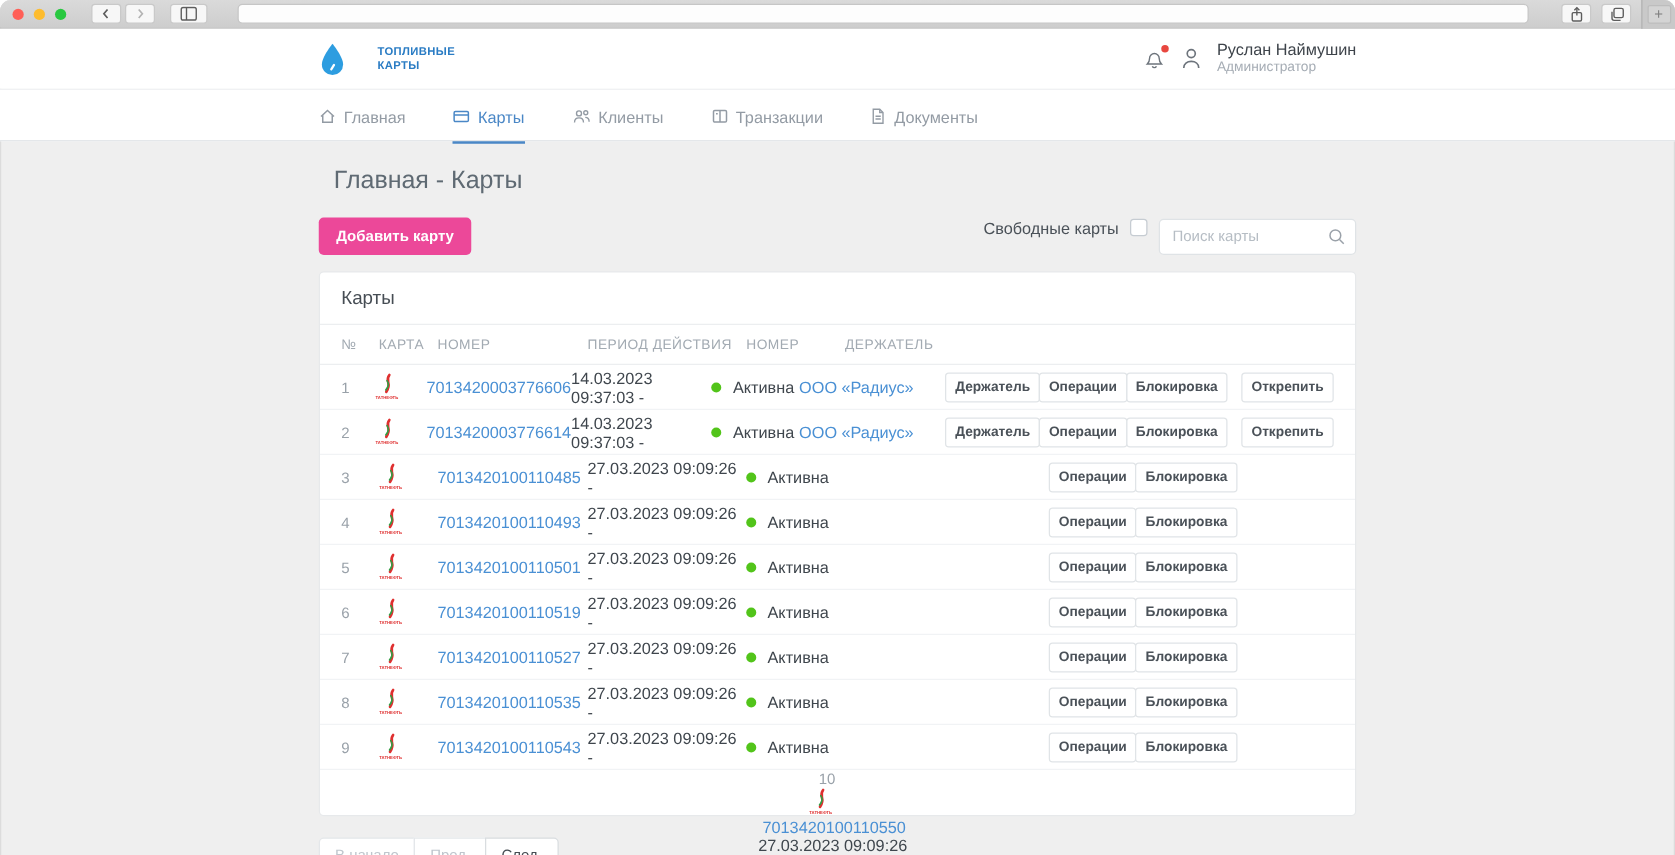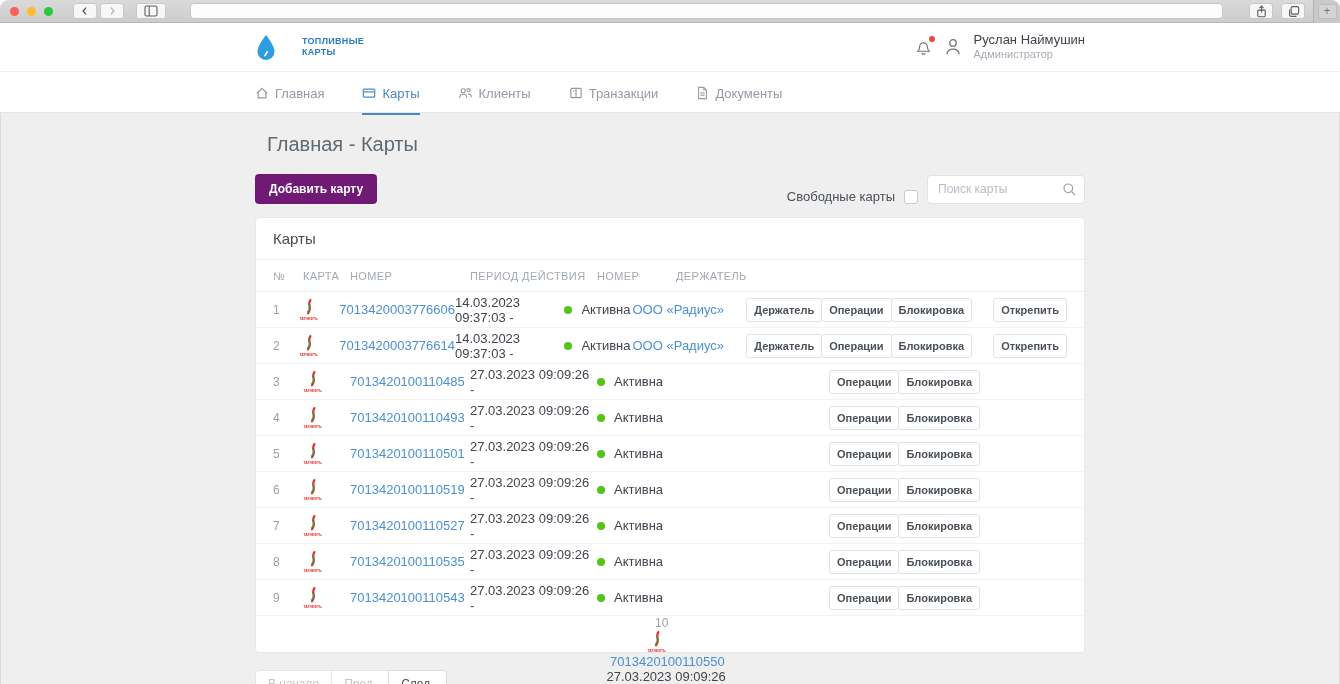--- a/index.html
+++ b/index.html
@@ -58,7 +58,7 @@
   .content { padding-top:20px; }
   .page-title { font-size:20px; font-weight:400; color:#5f6a73; margin:0 12px 18px; }
   .toolbar { display:flex; align-items:center; margin-bottom:13px; }
-  .btn-add { background:#701a75; color:#fff; font-size:12px; font-weight:bold;
+  .btn-add { background:#ec4899; color:#fff; font-size:12px; font-weight:bold;
     border:none; border-radius:4px; padding:8px 14px; font-family:inherit; cursor:pointer; }
   .toolbar-right { margin-left:auto; display:flex; align-items:flex-end; gap:9px; }
   .free-label { font-size:13px; color:#4a5158; }

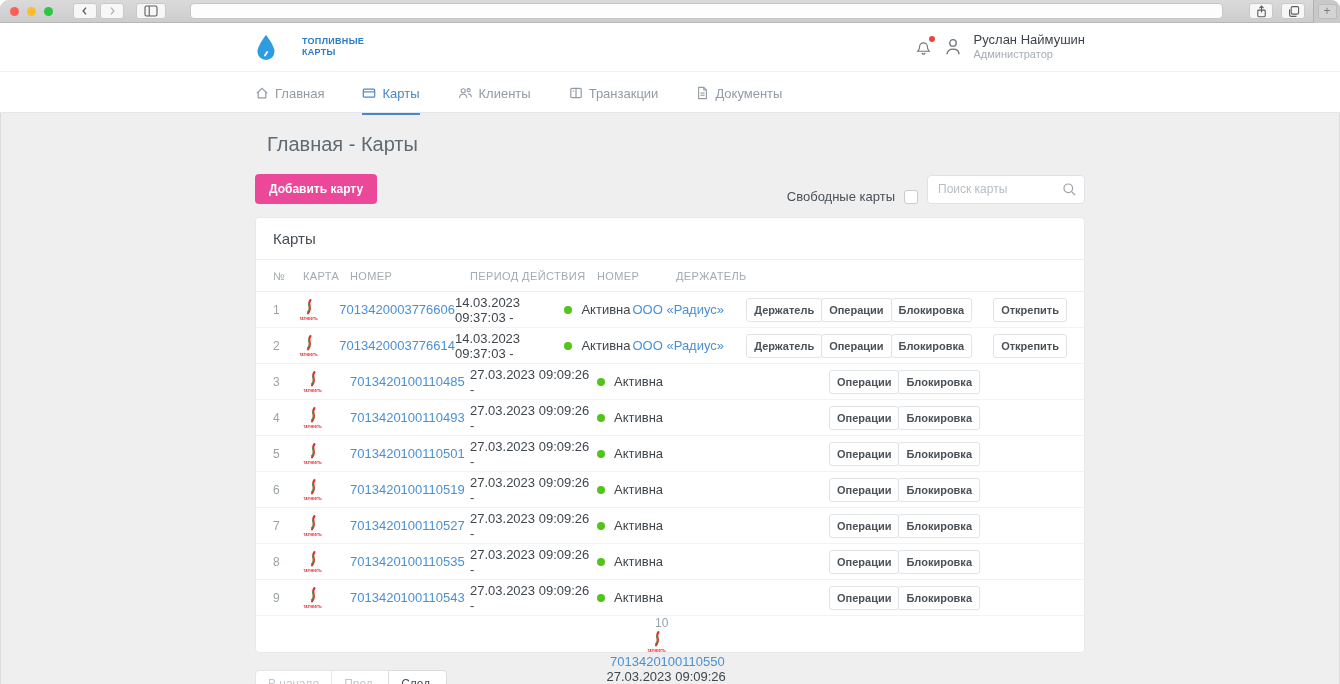--- a/index.html
+++ b/index.html
@@ -60,7 +60,7 @@
   .toolbar { display:flex; align-items:center; margin-bottom:13px; }
   .btn-add { background:#ec4899; color:#fff; font-size:12px; font-weight:bold;
     border:none; border-radius:4px; padding:8px 14px; font-family:inherit; cursor:pointer; }
-  .toolbar-right { margin-left:auto; display:flex; align-items:flex-end; gap:9px; }
+  .toolbar-right { margin-left:auto; display:flex; align-items:flex-start; gap:9px; }
   .free-label { font-size:13px; color:#4a5158; }
   .checkbox { width:14px; height:14px; border:1px solid #c6ccd2; border-radius:3px; background:#fff; cursor:pointer; }
   .search-wrap { position:relative; }

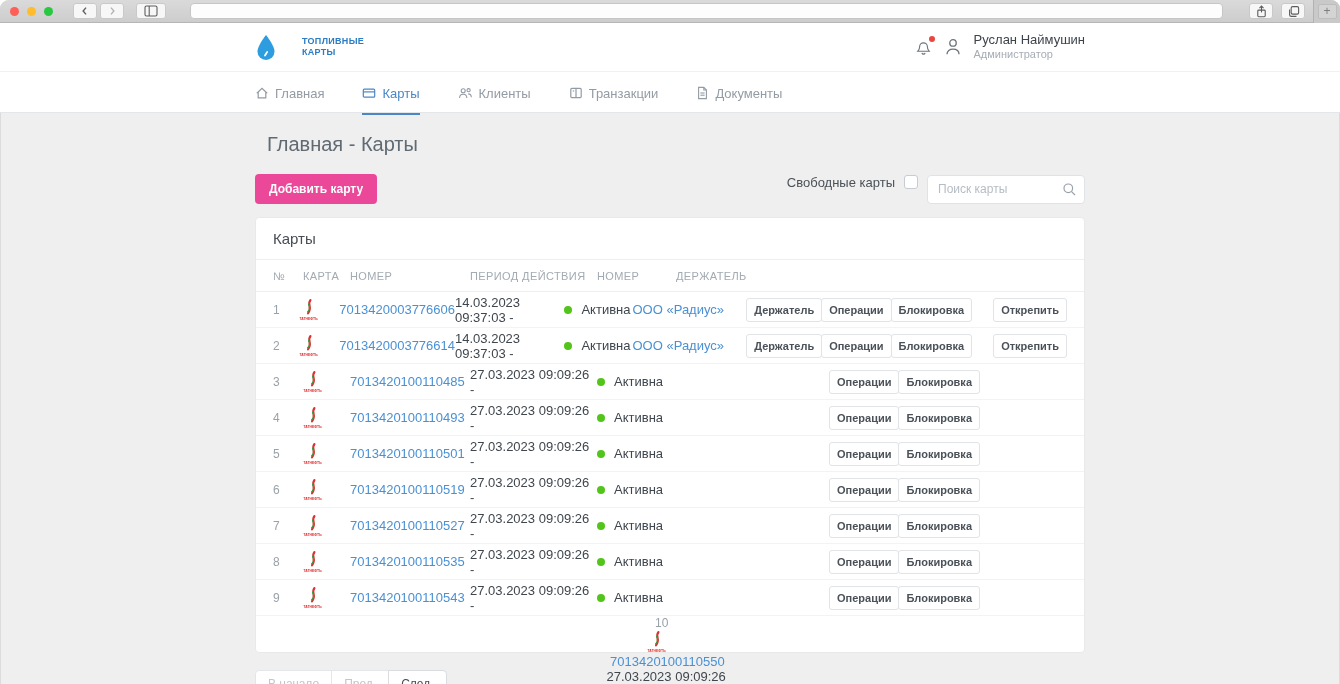--- a/index.html
+++ b/index.html
@@ -89,7 +89,7 @@
     border:1px solid #e0e4e7; border-radius:3px; padding:5px 7px; margin-left:-1px;
     font-family:inherit; cursor:pointer; white-space:nowrap; }
   .act-group .act-btn:first-child { margin-left:0; }
-  .detach-slot { min-width:66px; margin-left:21px; display:flex; }
+  .detach-slot { min-width:66px; margin-left:11px; display:flex; }
   .detach-slot .act-btn { margin-left:0; width:100%; }
 
   

